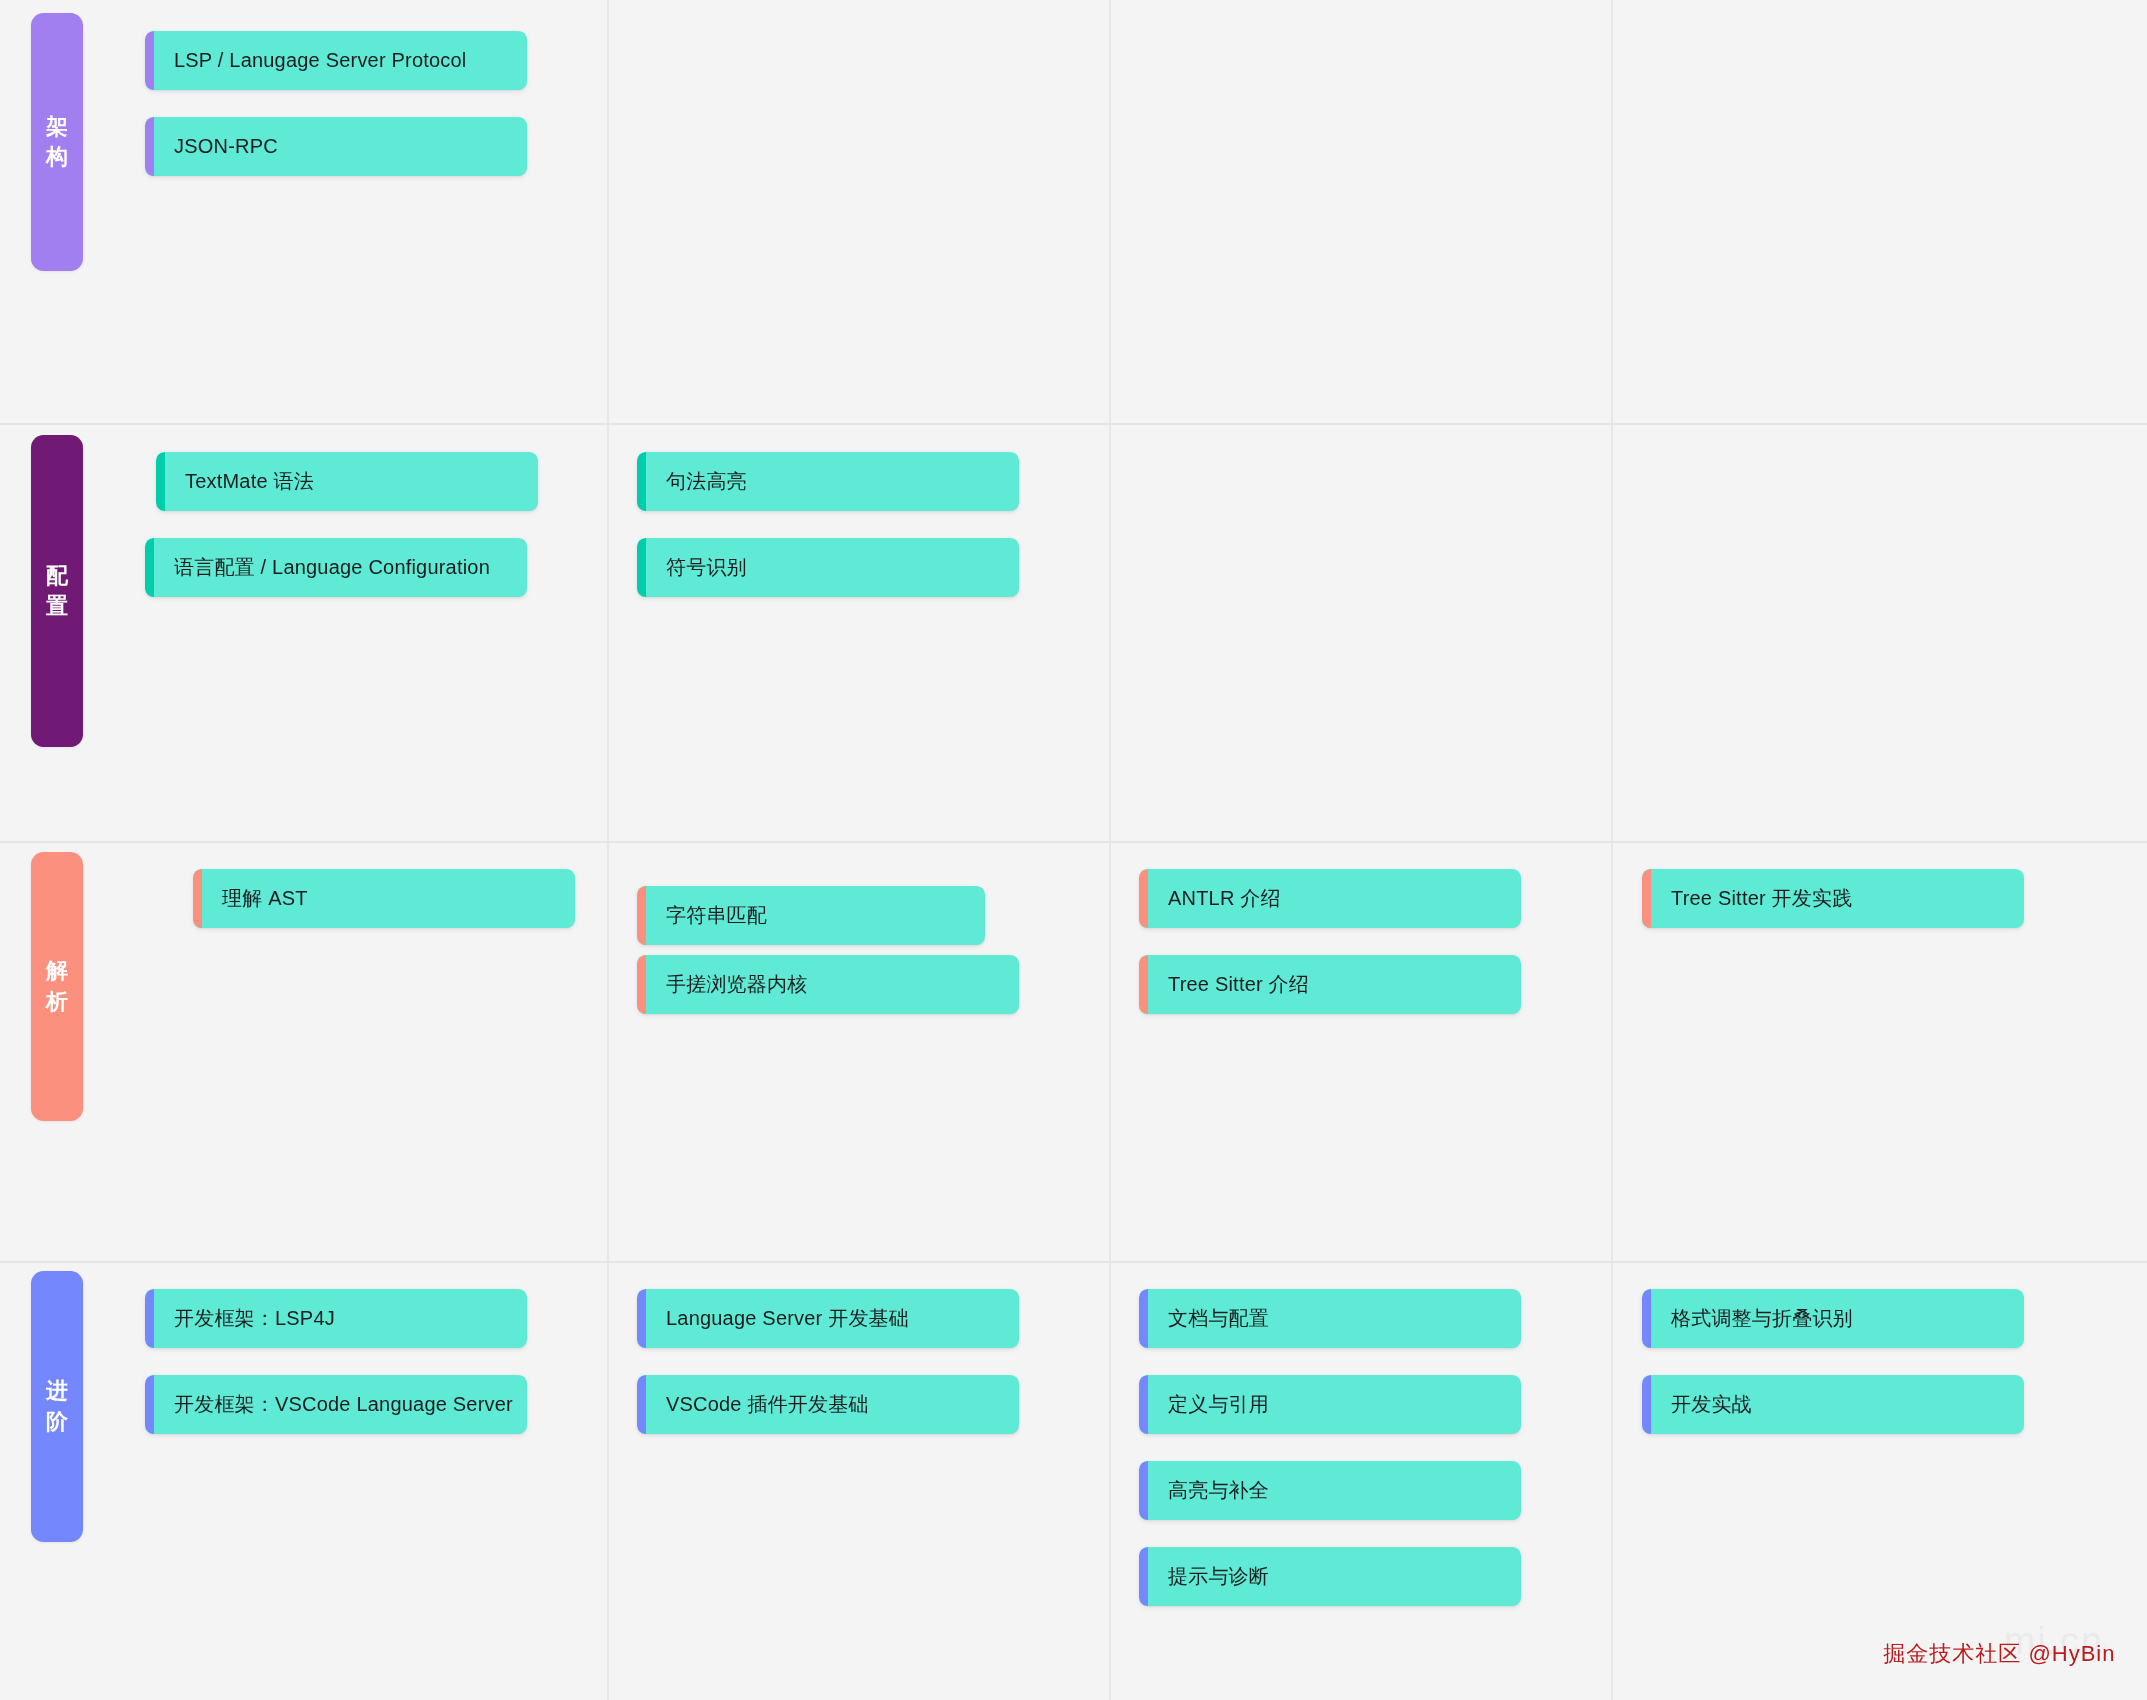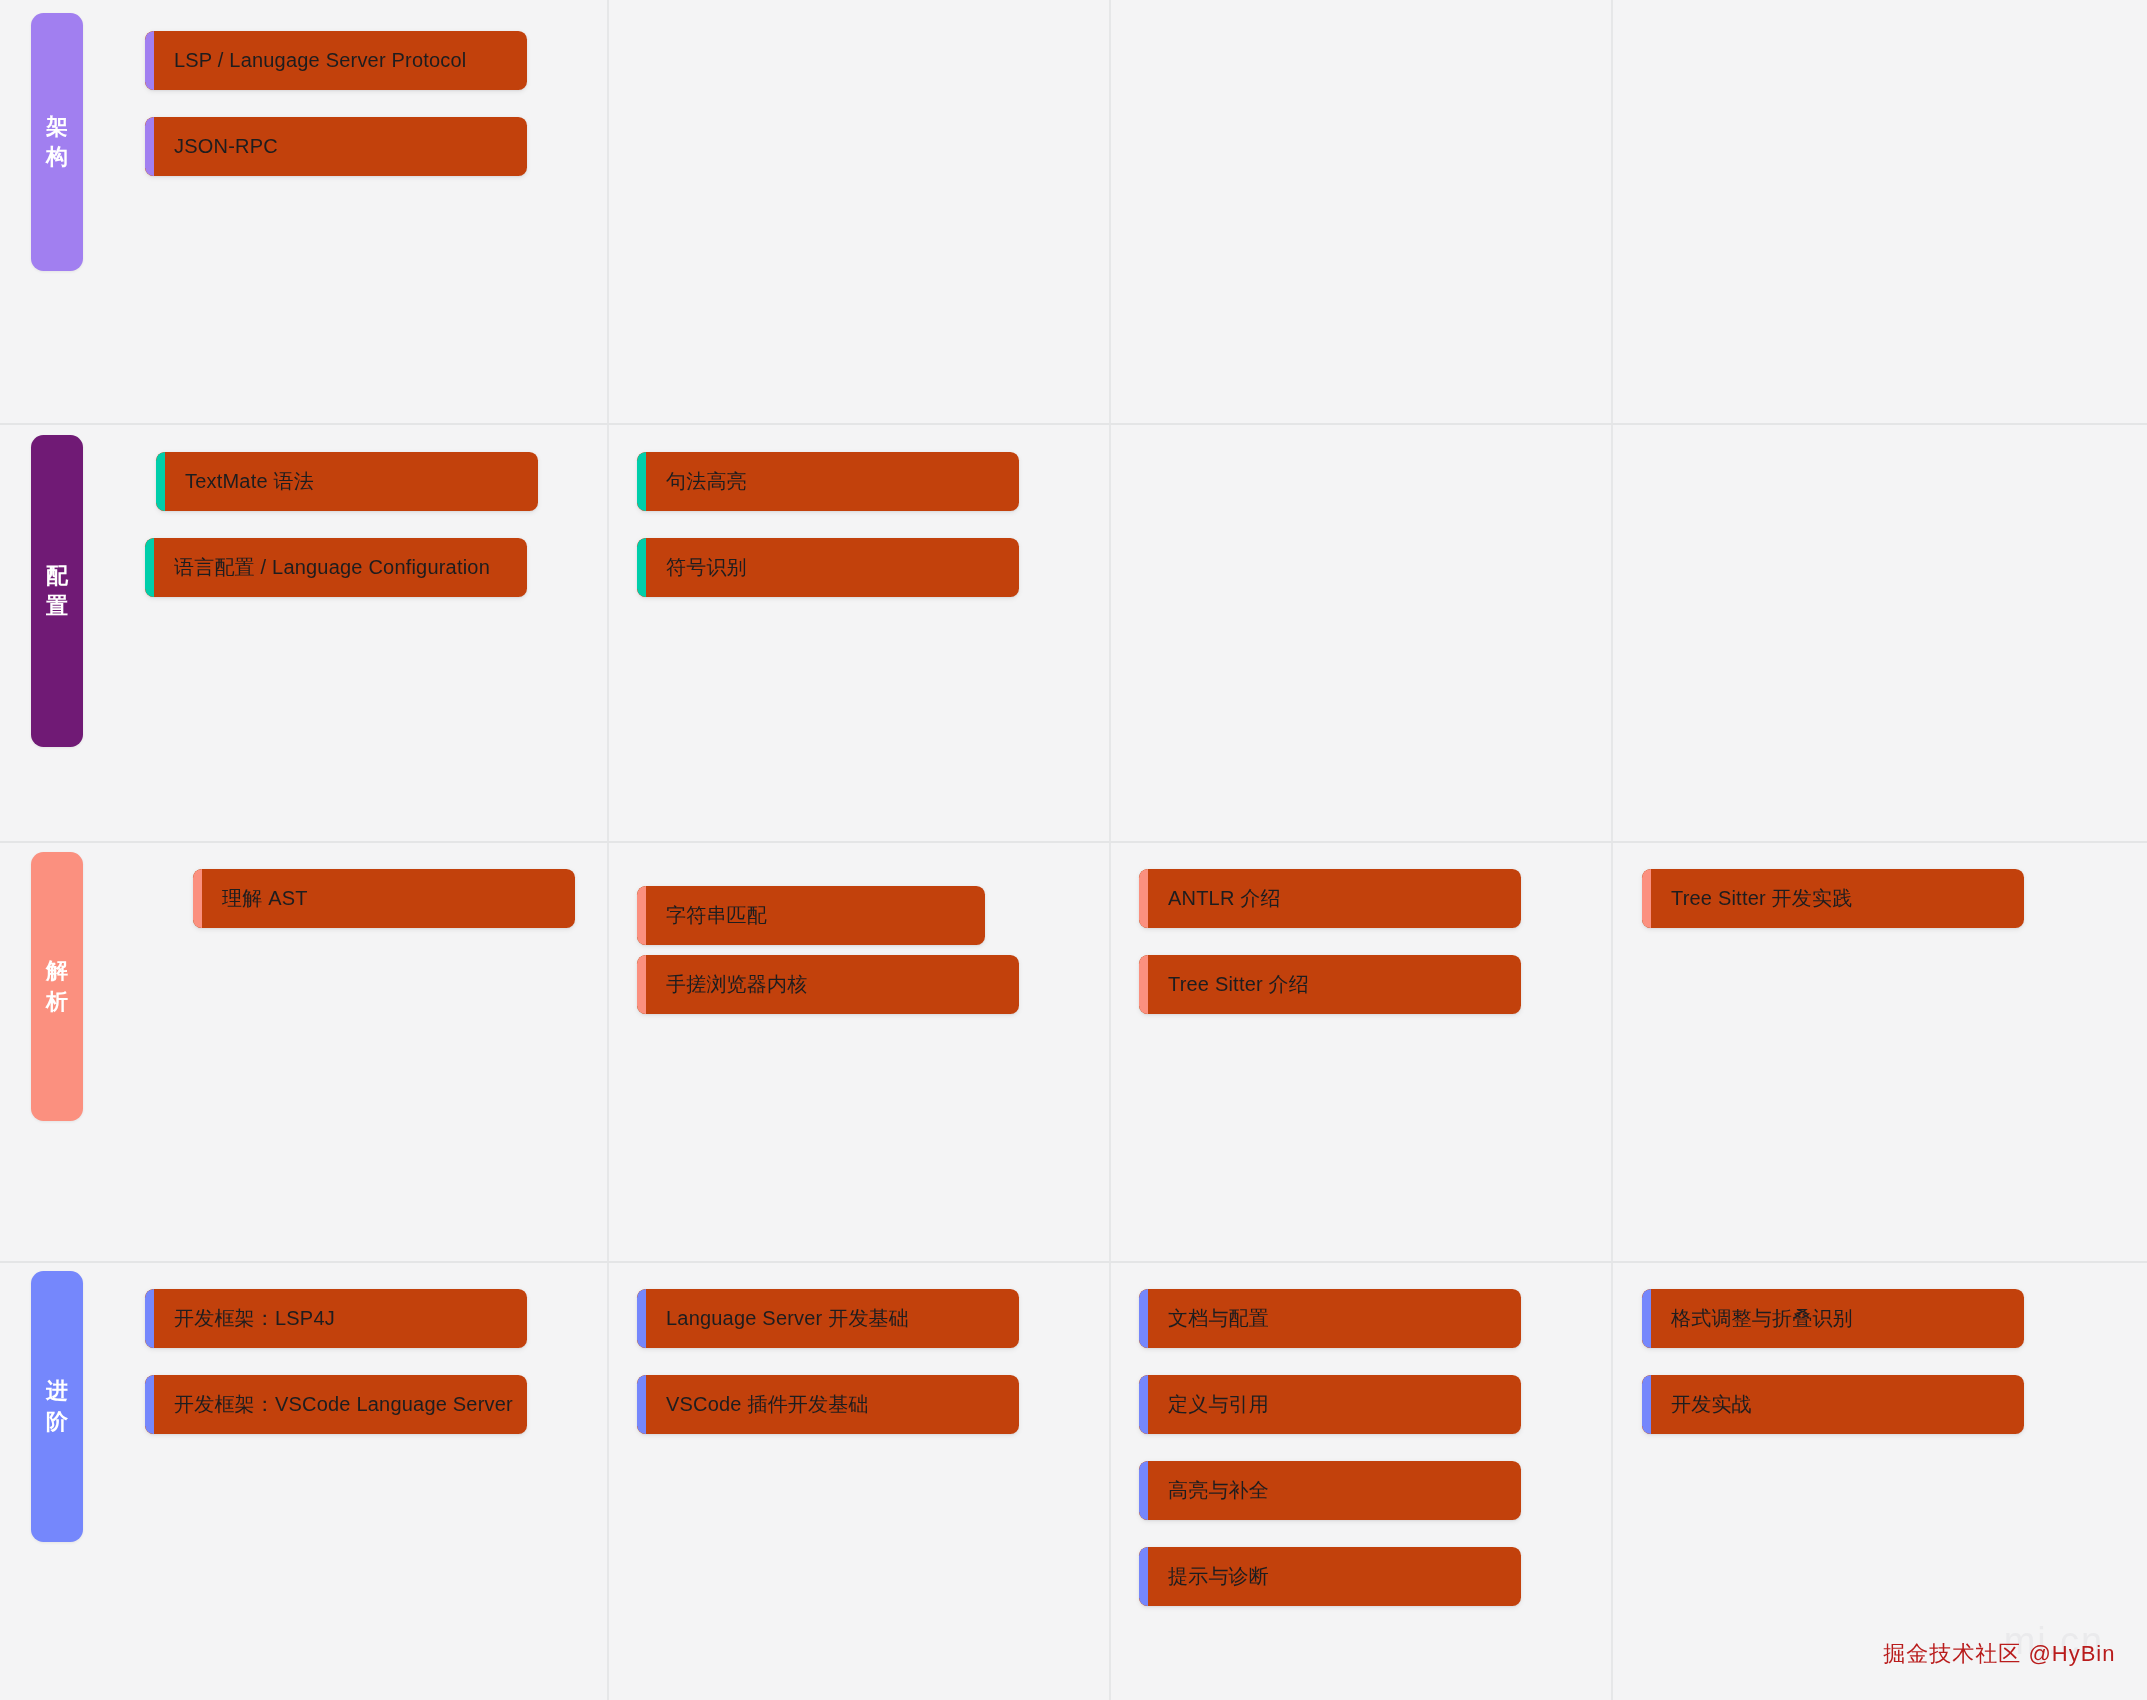--- a/index.html
+++ b/index.html
@@ -70,7 +70,7 @@
   .card {
     position: absolute;
     height: 59px;
-    background: #c2410c;
+    background: #5eead4;
     border-radius: 8.6px;
     box-shadow: 0 1.9px 4.8px rgba(17,17,26,.07), 0 1px 1.9px rgba(17,17,26,.05);
     display: flex;

